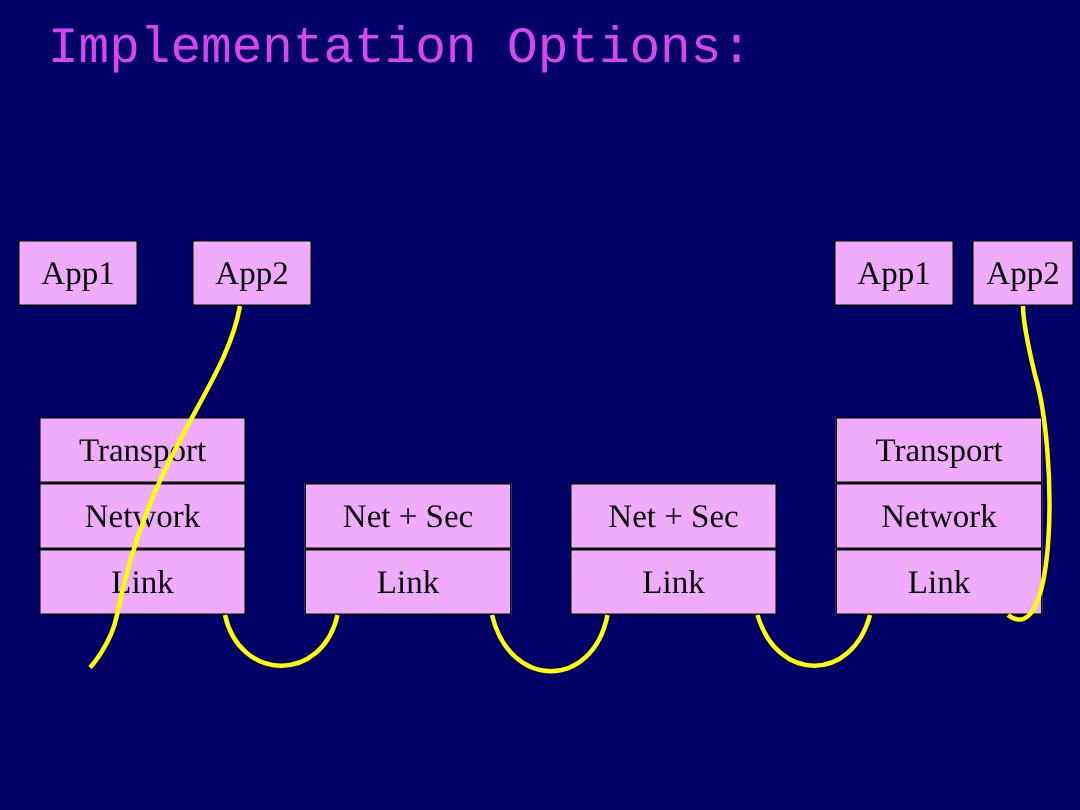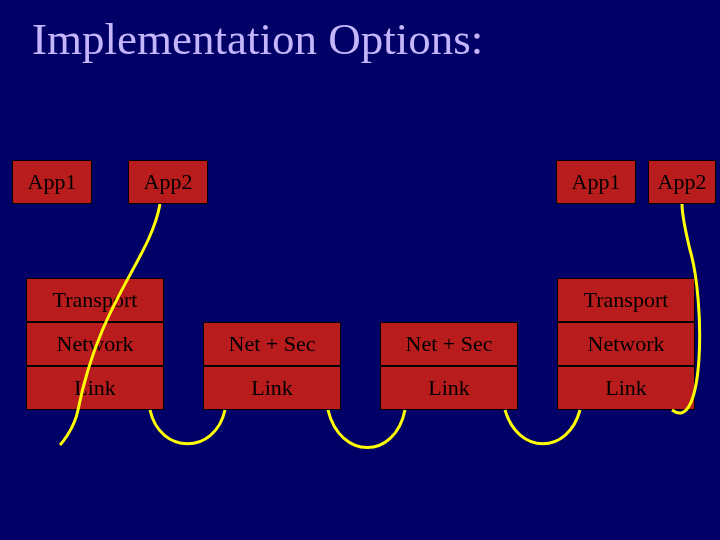--- a/index.html
+++ b/index.html
@@ -13,9 +13,9 @@
   .title{
     position:absolute;
     left:32px;top:14px;
-    color:#c4b5fd;
-    font-family:Liberation Serif, serif;
-    font-size:45px;
+    color:#d946ef;
+    font-family:Liberation Mono, monospace;
+    font-size:34px;
     line-height:1.15;
   }
   .box{

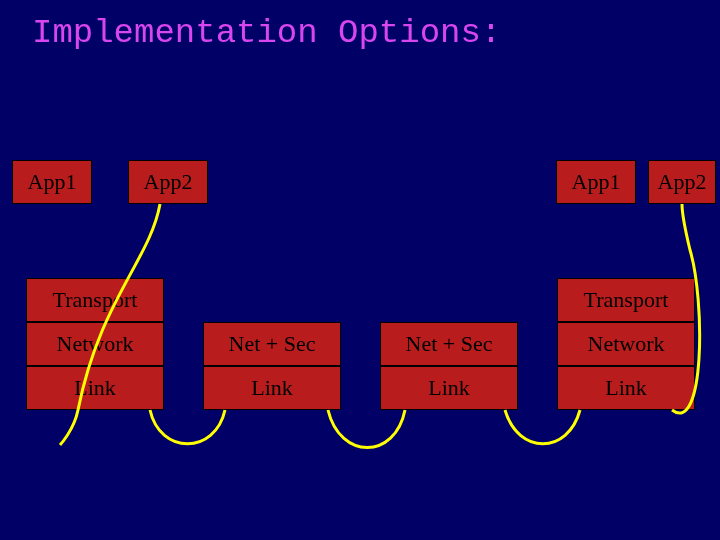--- a/index.html
+++ b/index.html
@@ -20,7 +20,7 @@
   }
   .box{
     position:absolute;
-    background:#b91c1c;
+    background:#f0abfc;
     border:1px solid #000;
     color:#000;
     font-size:22px;

